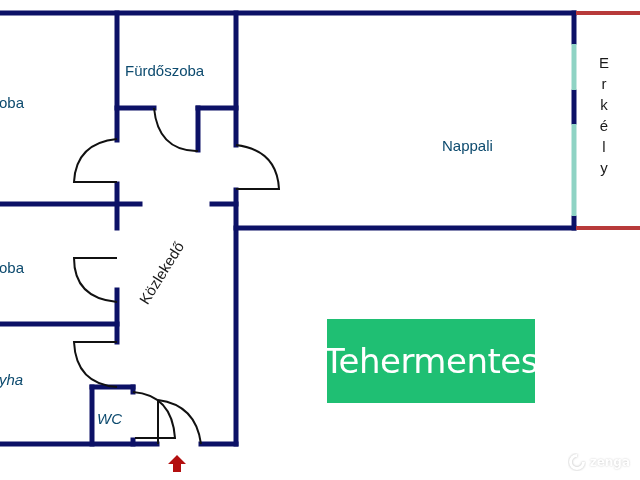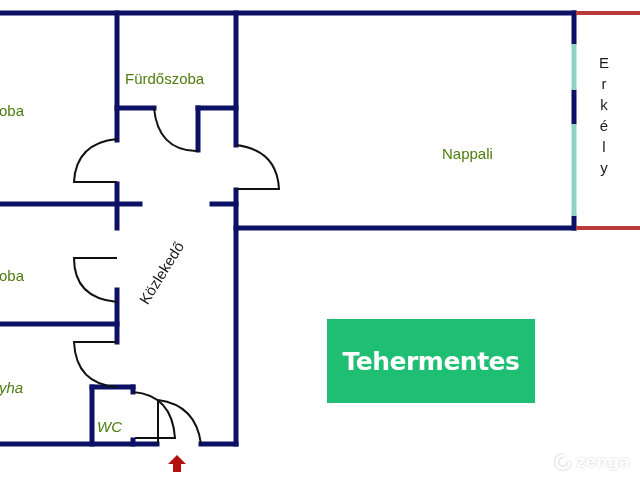--- a/index.html
+++ b/index.html
@@ -5,7 +5,7 @@
     html, body { margin: 0; padding: 0; background: #ffffff; }
     body { width: 640px; height: 480px; overflow: hidden; position: relative; font-family: "Liberation Sans", sans-serif; }
     #plan { position: absolute; left: 0; top: 0; width: 640px; height: 480px; }
-    .room-label { position: absolute; font-family: "Liberation Sans", sans-serif; font-size: 15px; color: #4d7c0f; white-space: nowrap; margin-top: 8px; }
+    .room-label { position: absolute; font-family: "Liberation Sans", sans-serif; font-size: 15px; color: #0c4a6e; white-space: nowrap; }
     .vertical-label { position: absolute; font-family: "Liberation Sans", sans-serif; font-size: 15px; color: #1a1a1a; display: flex; flex-direction: column; align-items: center; line-height: 21px; }
     .rotated-label { position: absolute; font-family: "Liberation Sans", sans-serif; font-size: 15px; color: #1a1a1a; white-space: nowrap; transform-origin: left bottom; transform: rotate(-58deg); }
     .badge { position: absolute; left: 327px; top: 319px; width: 208px; height: 84px; background: #1fbf73; display: flex; align-items: center; justify-content: center; }

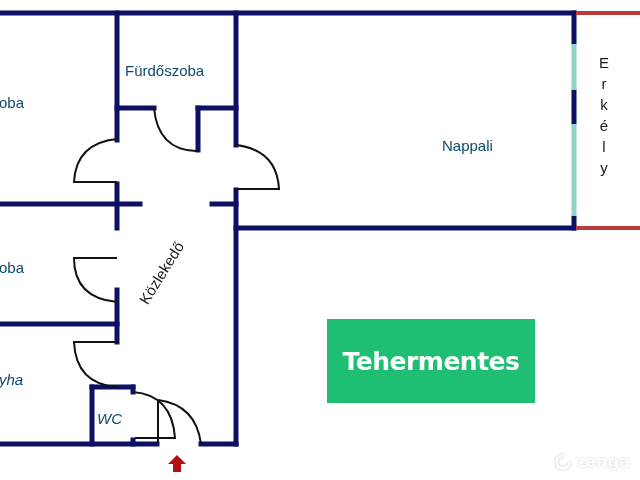--- a/index.html
+++ b/index.html
@@ -9,7 +9,7 @@
     .vertical-label { position: absolute; font-family: "Liberation Sans", sans-serif; font-size: 15px; color: #1a1a1a; display: flex; flex-direction: column; align-items: center; line-height: 21px; }
     .rotated-label { position: absolute; font-family: "Liberation Sans", sans-serif; font-size: 15px; color: #1a1a1a; white-space: nowrap; transform-origin: left bottom; transform: rotate(-58deg); }
     .badge { position: absolute; left: 327px; top: 319px; width: 208px; height: 84px; background: #1fbf73; display: flex; align-items: center; justify-content: center; }
-    .badge span { color: #ffffff; font-family: "DejaVu Sans", sans-serif; font-weight: bold; font-size: 25px; letter-spacing: -0.5px; }
+    .badge span { color: #ffffff; font-family: "DejaVu Sans", sans-serif; font-weight: normal; font-size: 34px; letter-spacing: -0.5px; }
     .watermark { position: absolute; right: 10px; bottom: 9px; display: flex; align-items: center; gap: 4px; opacity: 0.85; }
     .watermark .wm-text { color: #ffffff; font-family: "DejaVu Sans", sans-serif; font-weight: bold; font-size: 16px; text-shadow: 0 0 2px #bbbbbb; }
     .watermark svg { display: block; }

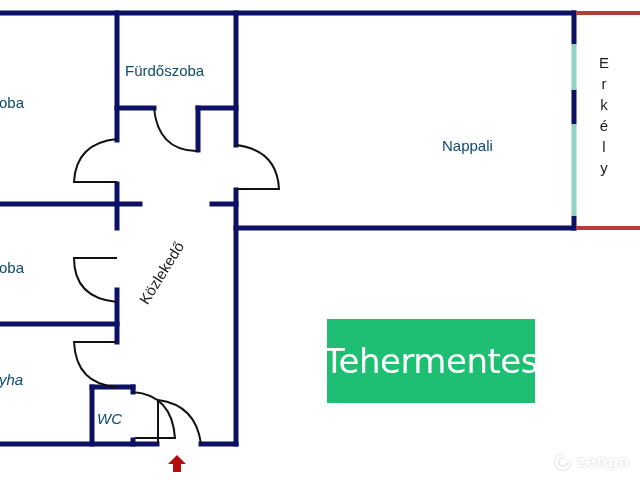--- a/index.html
+++ b/index.html
@@ -11,7 +11,7 @@
     .badge { position: absolute; left: 327px; top: 319px; width: 208px; height: 84px; background: #1fbf73; display: flex; align-items: center; justify-content: center; }
     .badge span { color: #ffffff; font-family: "DejaVu Sans", sans-serif; font-weight: normal; font-size: 34px; letter-spacing: -0.5px; }
     .watermark { position: absolute; right: 10px; bottom: 9px; display: flex; align-items: center; gap: 4px; opacity: 0.85; }
-    .watermark .wm-text { color: #ffffff; font-family: "DejaVu Sans", sans-serif; font-weight: bold; font-size: 16px; text-shadow: 0 0 2px #bbbbbb; }
+    .watermark .wm-text { color: #ffffff; font-family: "DejaVu Sans", sans-serif; font-weight: bold; font-size: 12px; text-shadow: 0 0 2px #bbbbbb; }
     .watermark svg { display: block; }
   </style>
 </head>

